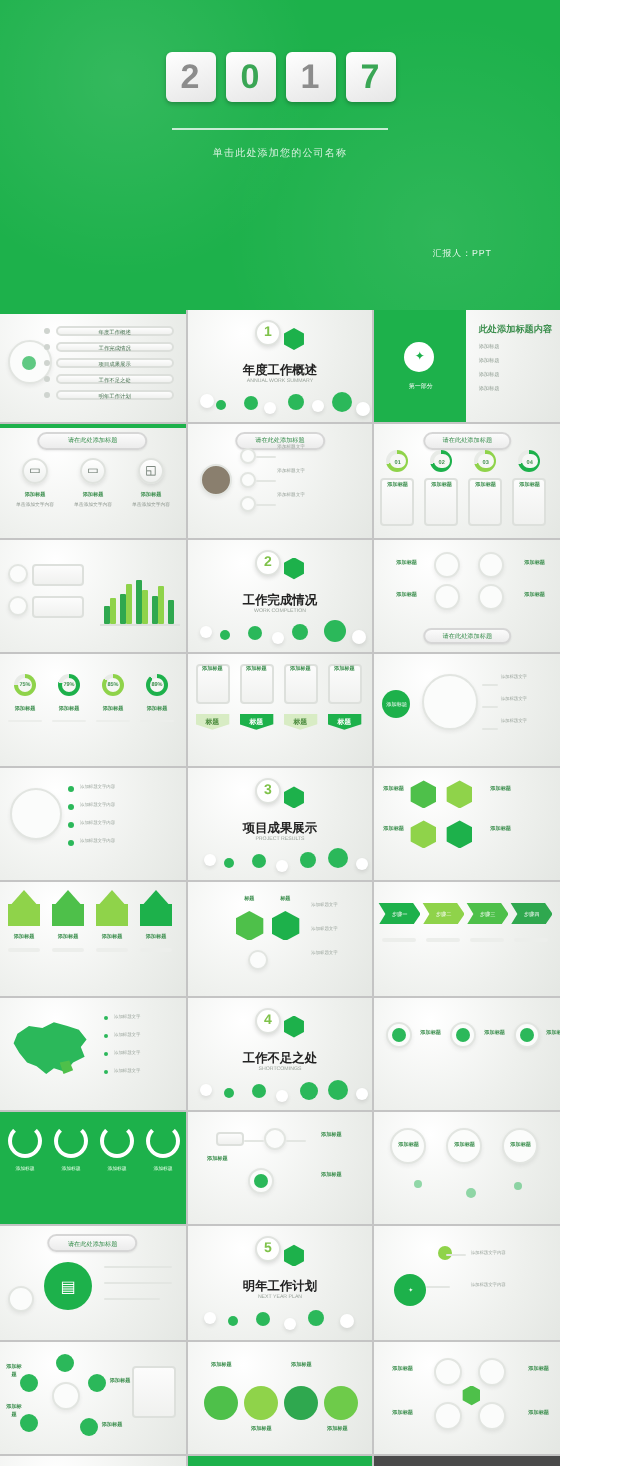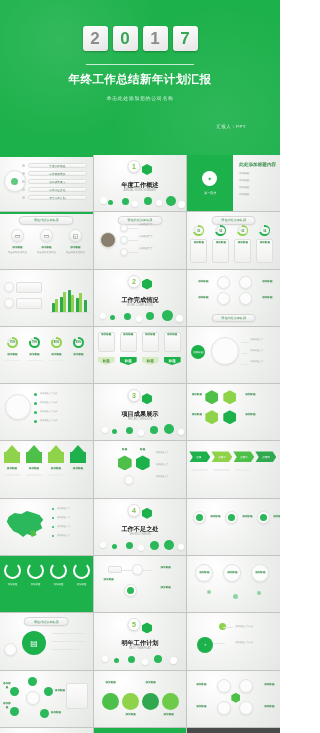--- a/index.html
+++ b/index.html
@@ -122,7 +122,6 @@
       <div class="year-tile">7</div>
     </div>
     <div class="rule"></div>
-    <div class="cover-title">年终工作总结新年计划汇报</div>
     <div class="cover-sub">单击此处添加您的公司名称</div>
     <div class="cover-presenter">汇报人：PPT</div>
   </div>

